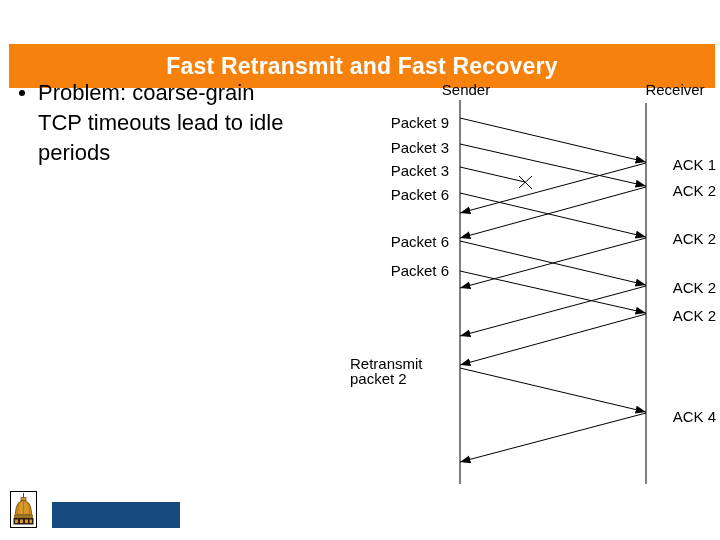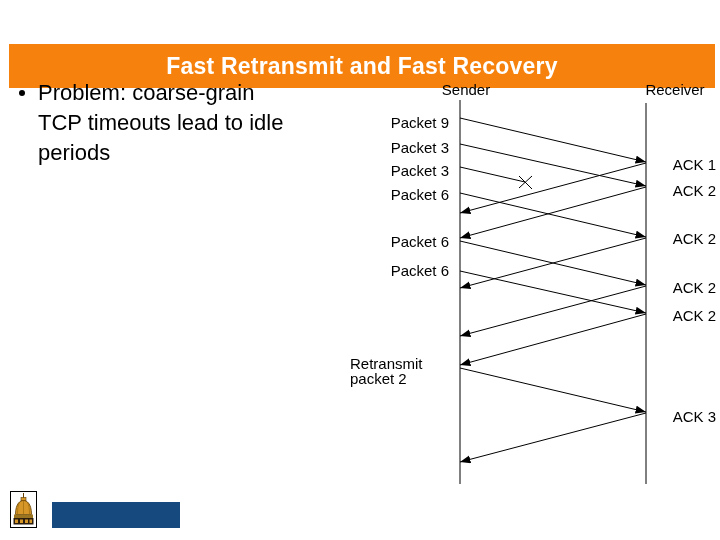--- a/index.html
+++ b/index.html
@@ -111,7 +111,7 @@
   <div class="dlabel ack" style="top:231px">ACK 2</div>
   <div class="dlabel ack" style="top:280px">ACK 2</div>
   <div class="dlabel ack" style="top:308px">ACK 2</div>
-  <div class="dlabel ack" style="top:409px">ACK 3</div>
+  <div class="dlabel ack" style="top:409px">ACK 4</div>
 
   <div class="dlabel retransmit-label">Retransmit
 packet 2</div>

